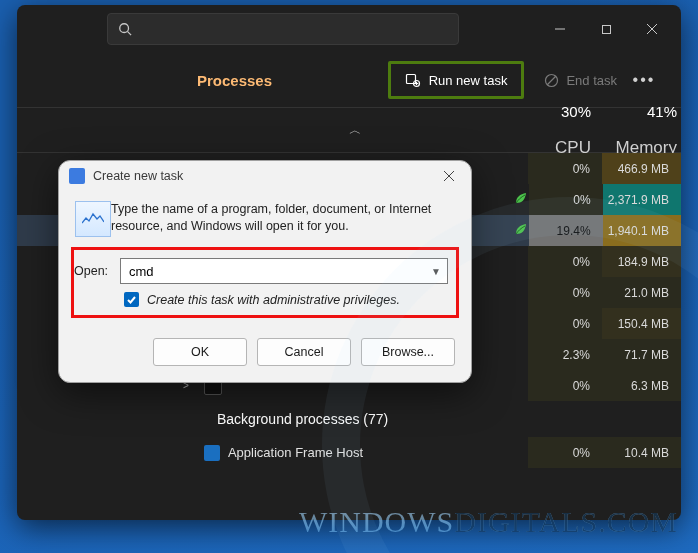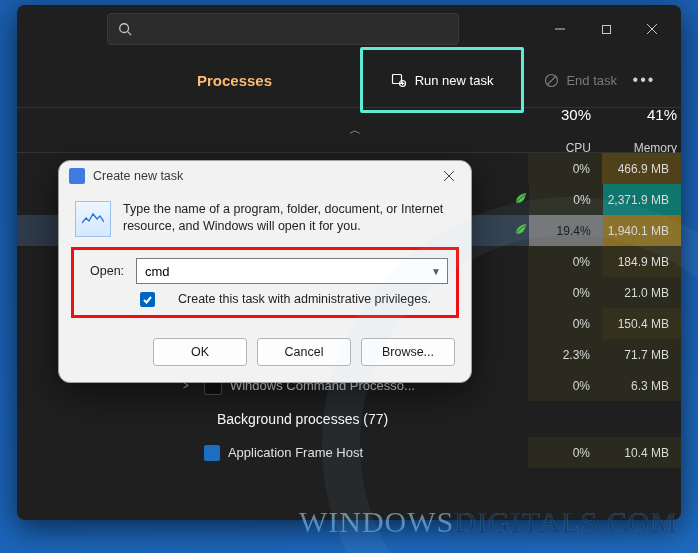--- a/index.html
+++ b/index.html
@@ -106,8 +106,8 @@
     letter-spacing: 2px;
   }
   .runtask-highlight {
-    border: 3px solid #5eead4;
-    padding: 16px;
+    border: 3px solid #4d7c0f;
+    padding: 2px;
     border-radius: 2px;
   }
 

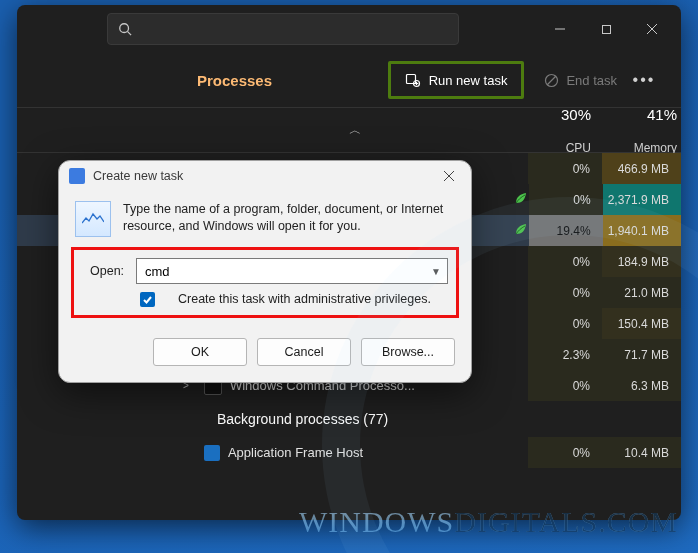--- a/index.html
+++ b/index.html
@@ -125,7 +125,7 @@
   .th-cpu { width: 72px; text-align: right; padding-right: 12px; }
   .th-mem { width: 78px; text-align: right; padding-right: 4px; }
   .th-pct { font-size: 15px; color:#ffffff; display:block; }
-  .th-label { font-size: 12px; color:#cfcfcf; display:block; margin-top:18px;}
+  .th-label { font-size: 17px; color:#cfcfcf; display:block; margin-top:18px;}
   .chev { color:#c0c0c0; }
 
   

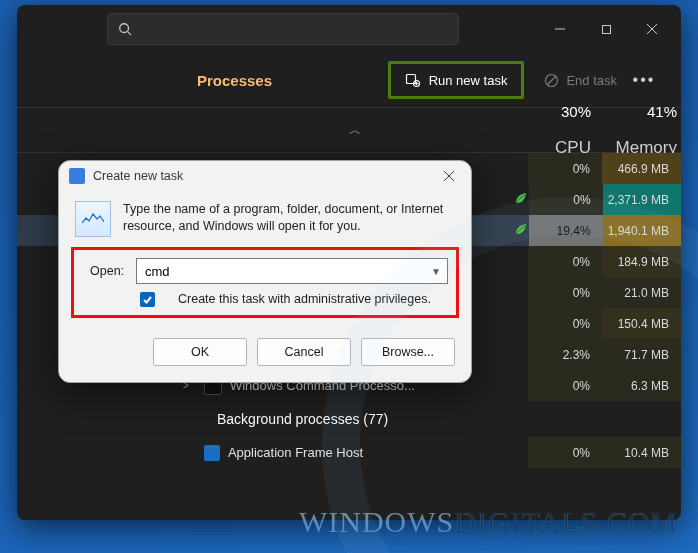--- a/index.html
+++ b/index.html
@@ -203,7 +203,7 @@
     color:#444;
   }
   .dialog-body { padding: 10px 16px 4px 16px; }
-  .dlg-explain { display:flex; gap:12px; margin-bottom:10px; }
+  .dlg-explain { display:flex; margin-bottom:10px; }
   .dlg-explain .big-icon {
     width:34px; height:34px; flex:0 0 34px;
     background: linear-gradient(#eef6ff,#d4e8ff);

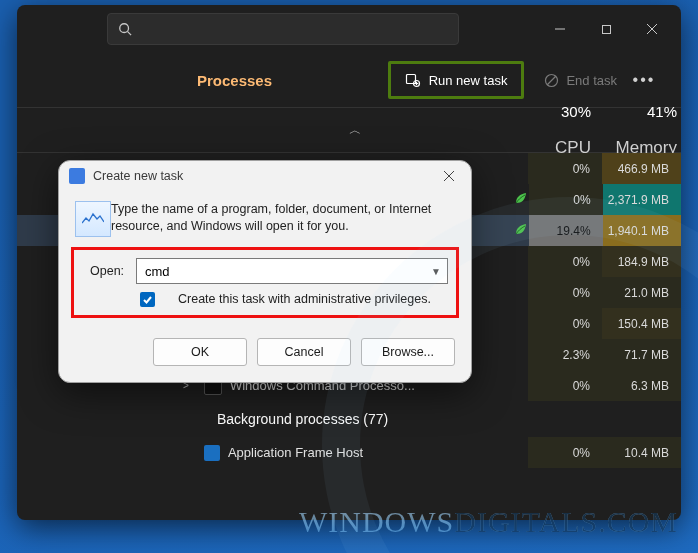--- a/index.html
+++ b/index.html
@@ -214,7 +214,7 @@
   .dlg-explain-text { font-size: 12.5px; line-height: 1.35; color:#222; }
   .red-box {
     border: 3px solid #e11;
-    padding: 2px 8px 8px 16px;
+    padding: 2px 8px 8px 0;
     margin: 0 -4px 10px -4px;
   }
   .open-row { display:flex; align-items:center; margin: 6px 0 8px 0; }

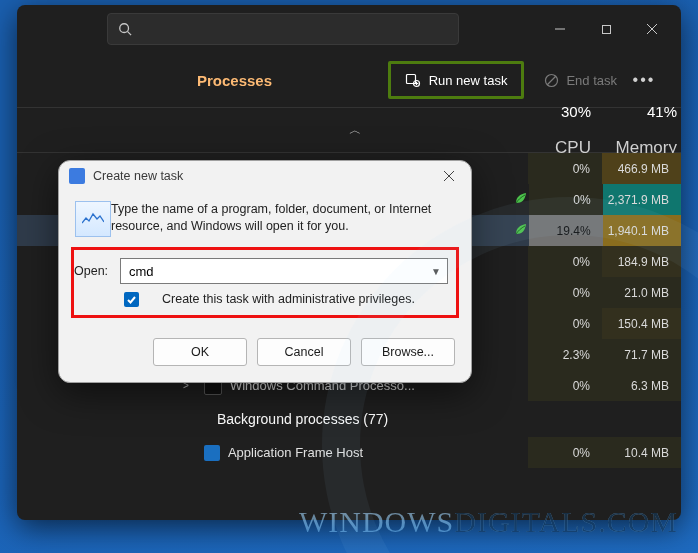--- a/index.html
+++ b/index.html
@@ -230,7 +230,7 @@
     color:#000;
   }
   .open-field .dd { color:#555; font-size:10px; }
-  .admin-row { display:flex; align-items:flex-start; gap:23px; padding-left: 50px; font-size:12.5px; color:#222; }
+  .admin-row { display:flex; align-items:flex-end; gap:8px; padding-left: 50px; font-size:12.5px; color:#222;font-style:italic; }
   .cb {
     width:15px; height:15px;
     background:#0067c0;

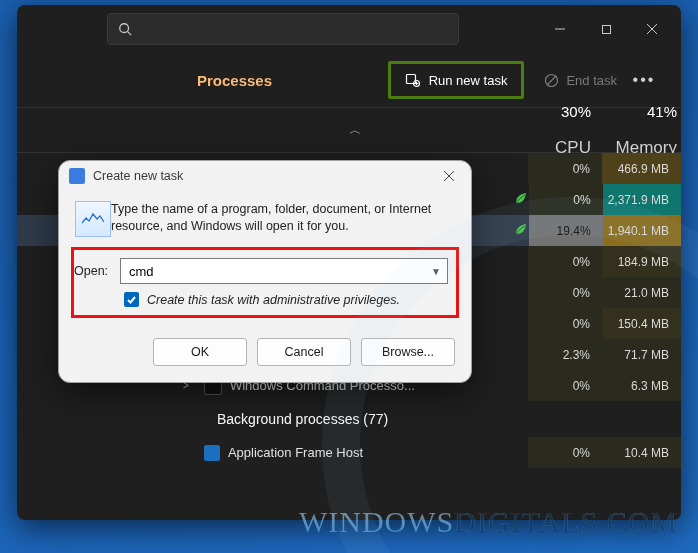--- a/index.html
+++ b/index.html
@@ -434,7 +434,6 @@
         <div class="row-name">
           <span class="caret">&gt;</span>
           <span class="app-icon ico-cmd"></span>
-          <span>Windows Command Processo...</span>
         </div>
         <span class="leaf-placeholder"></span>
         <div class="row-cpu">0%</div>

